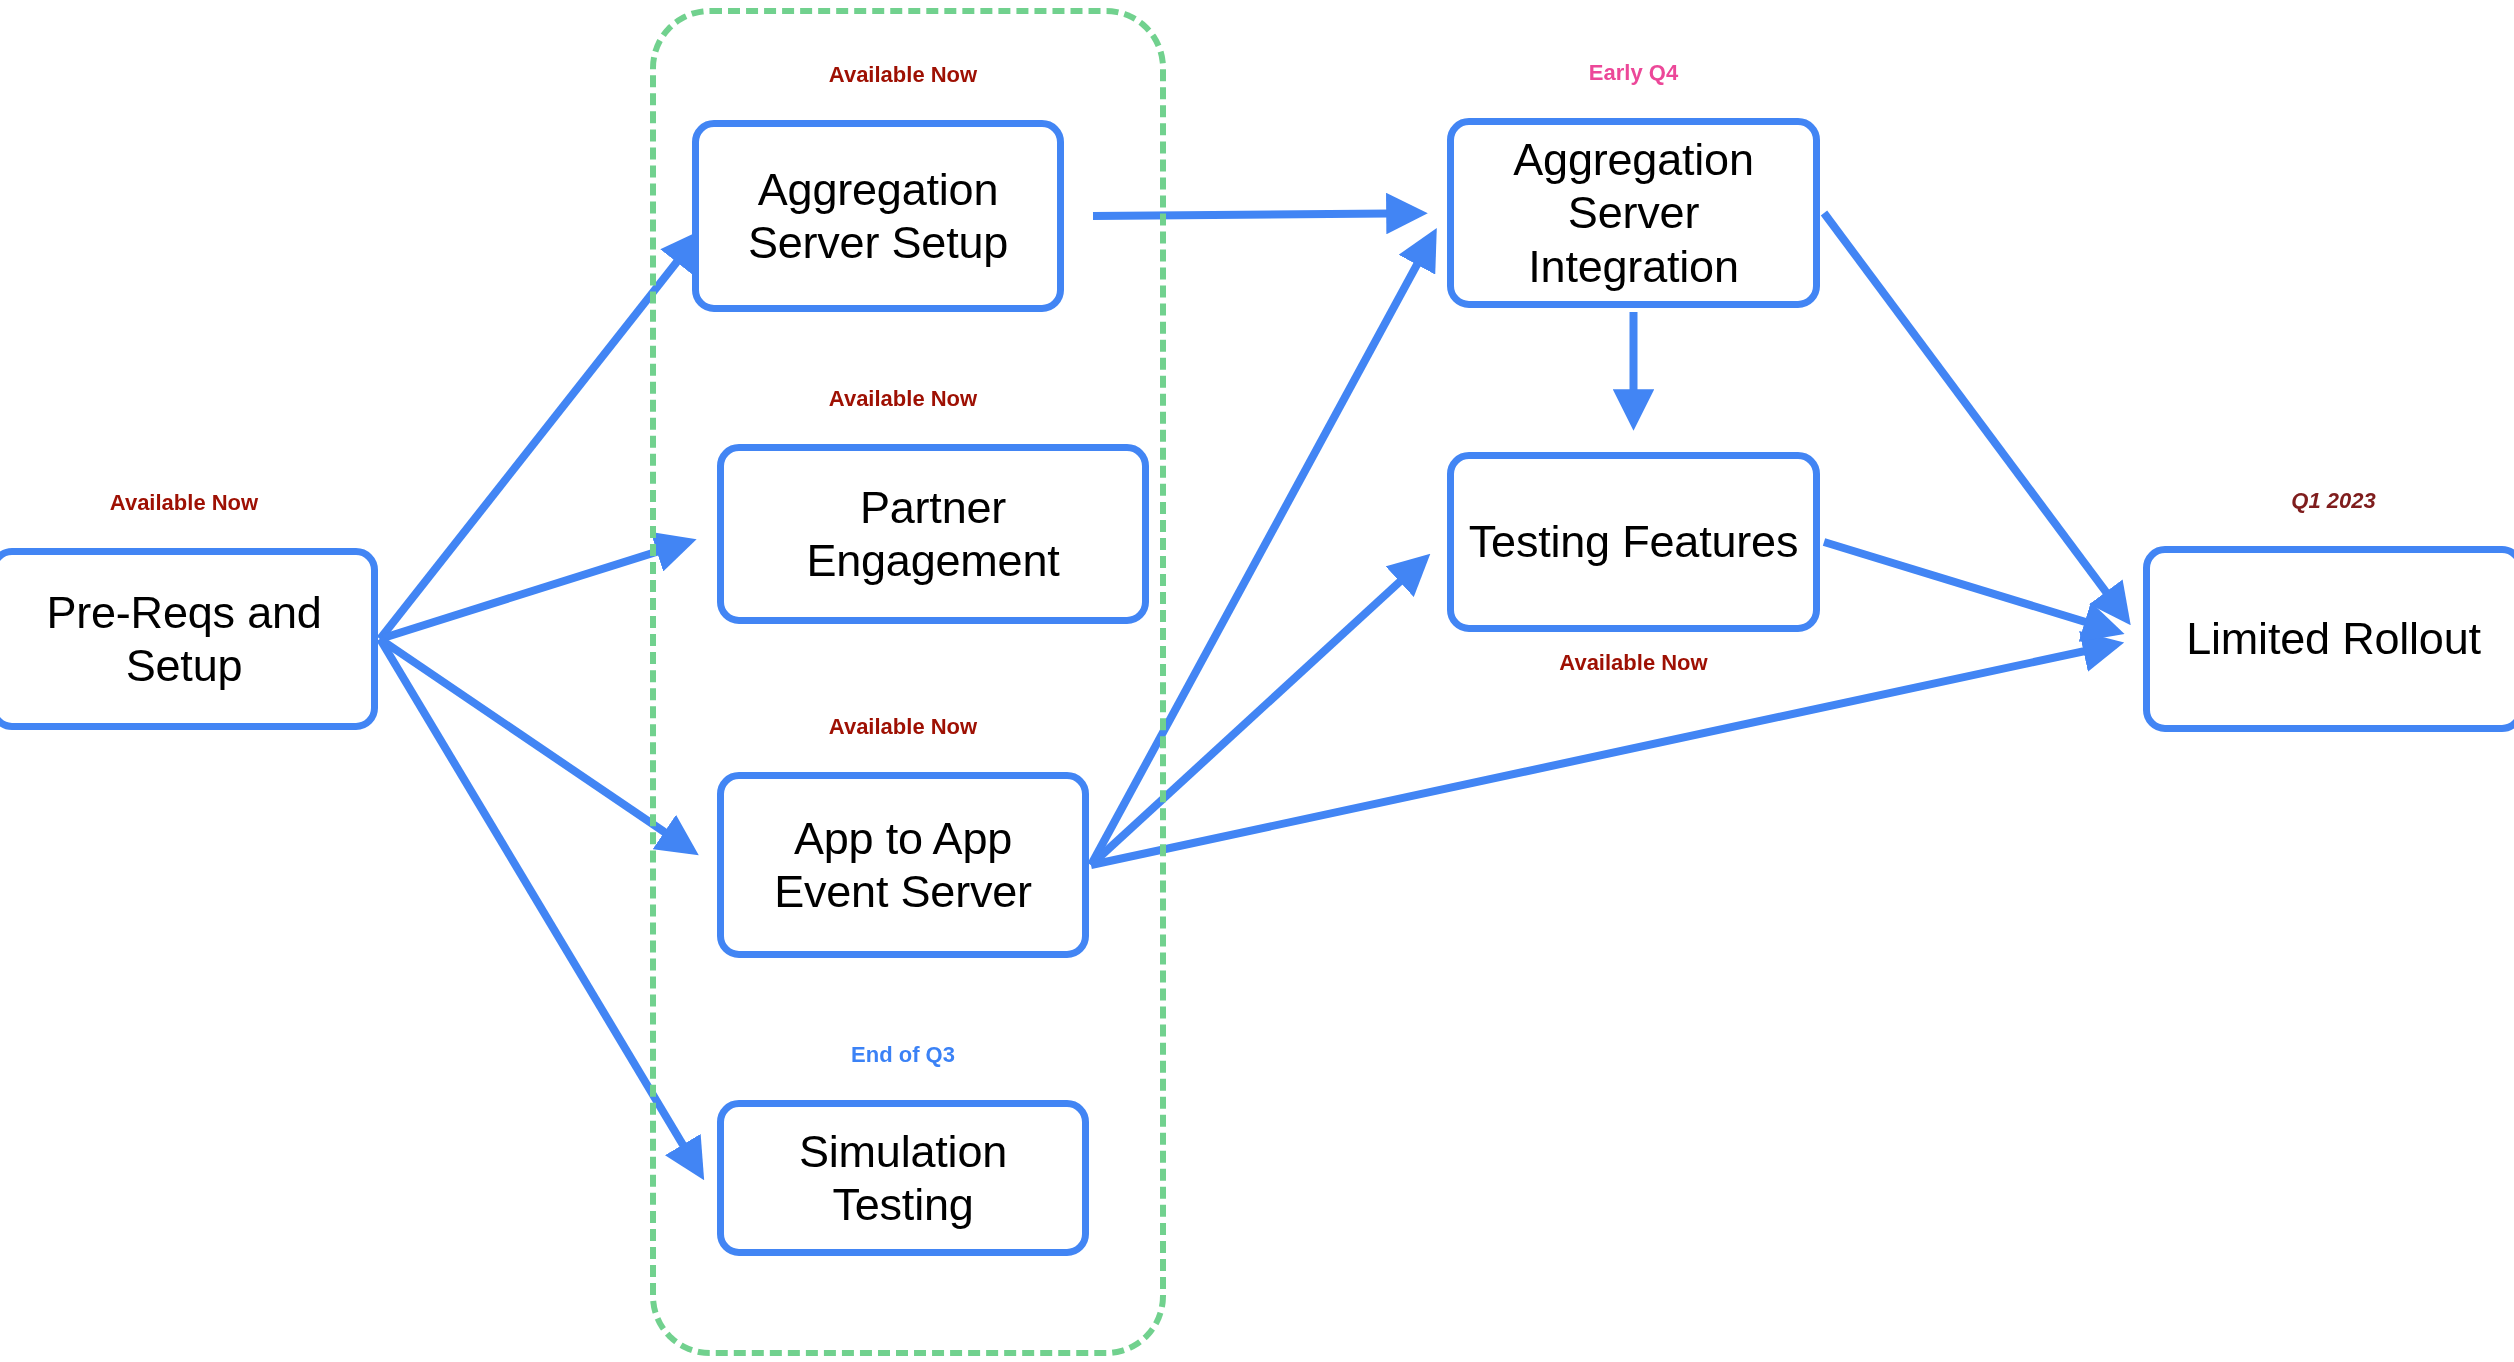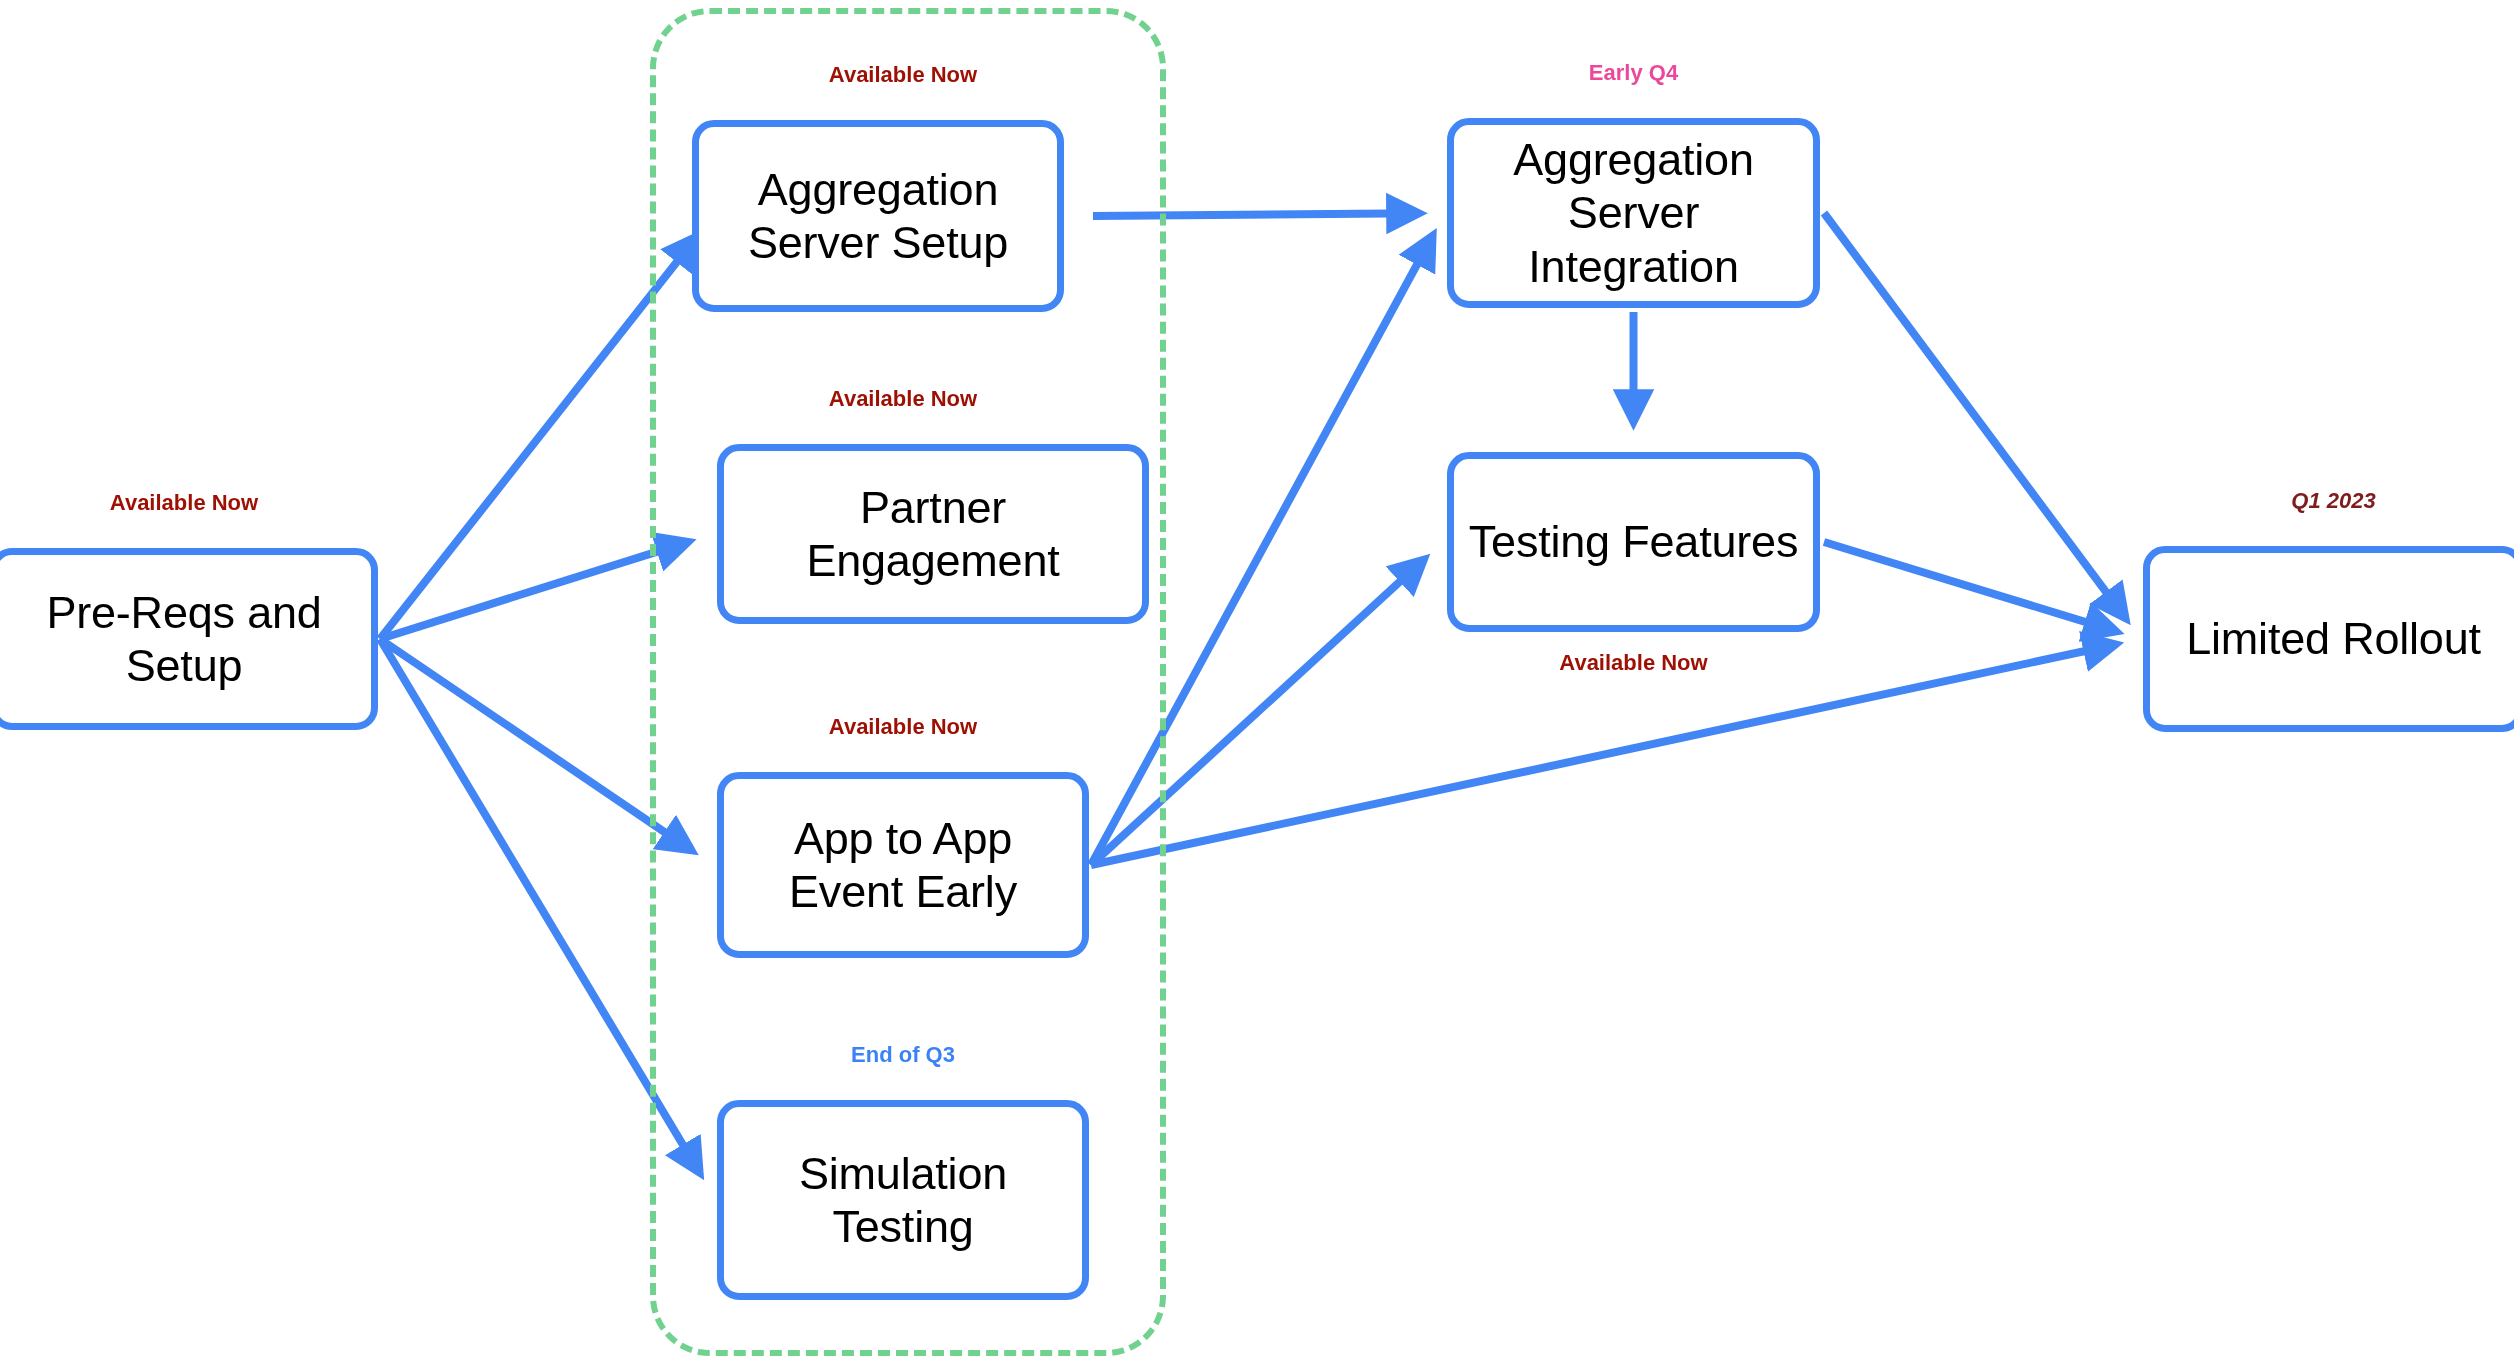--- a/index.html
+++ b/index.html
@@ -89,7 +89,7 @@
       </div>
       <div class="tag" style="left: 903px; top: 386px; color: rgb(158, 16, 3);">Available Now</div>
       <div class="node" style="left: 717px; top: 772px; width: 372px; height: 186px; border-color: rgb(66, 133, 244);">
-        <span>App to App Event Early</span>
+        <span>App to App Event Server</span>
       </div>
       <div class="tag" style="left: 903px; top: 714px; color: rgb(158, 16, 3);">Available Now</div>
       <div class="node" style="left: 717px; top: 1100px; width: 372px; height: 200px; border-color: rgb(66, 133, 244);">

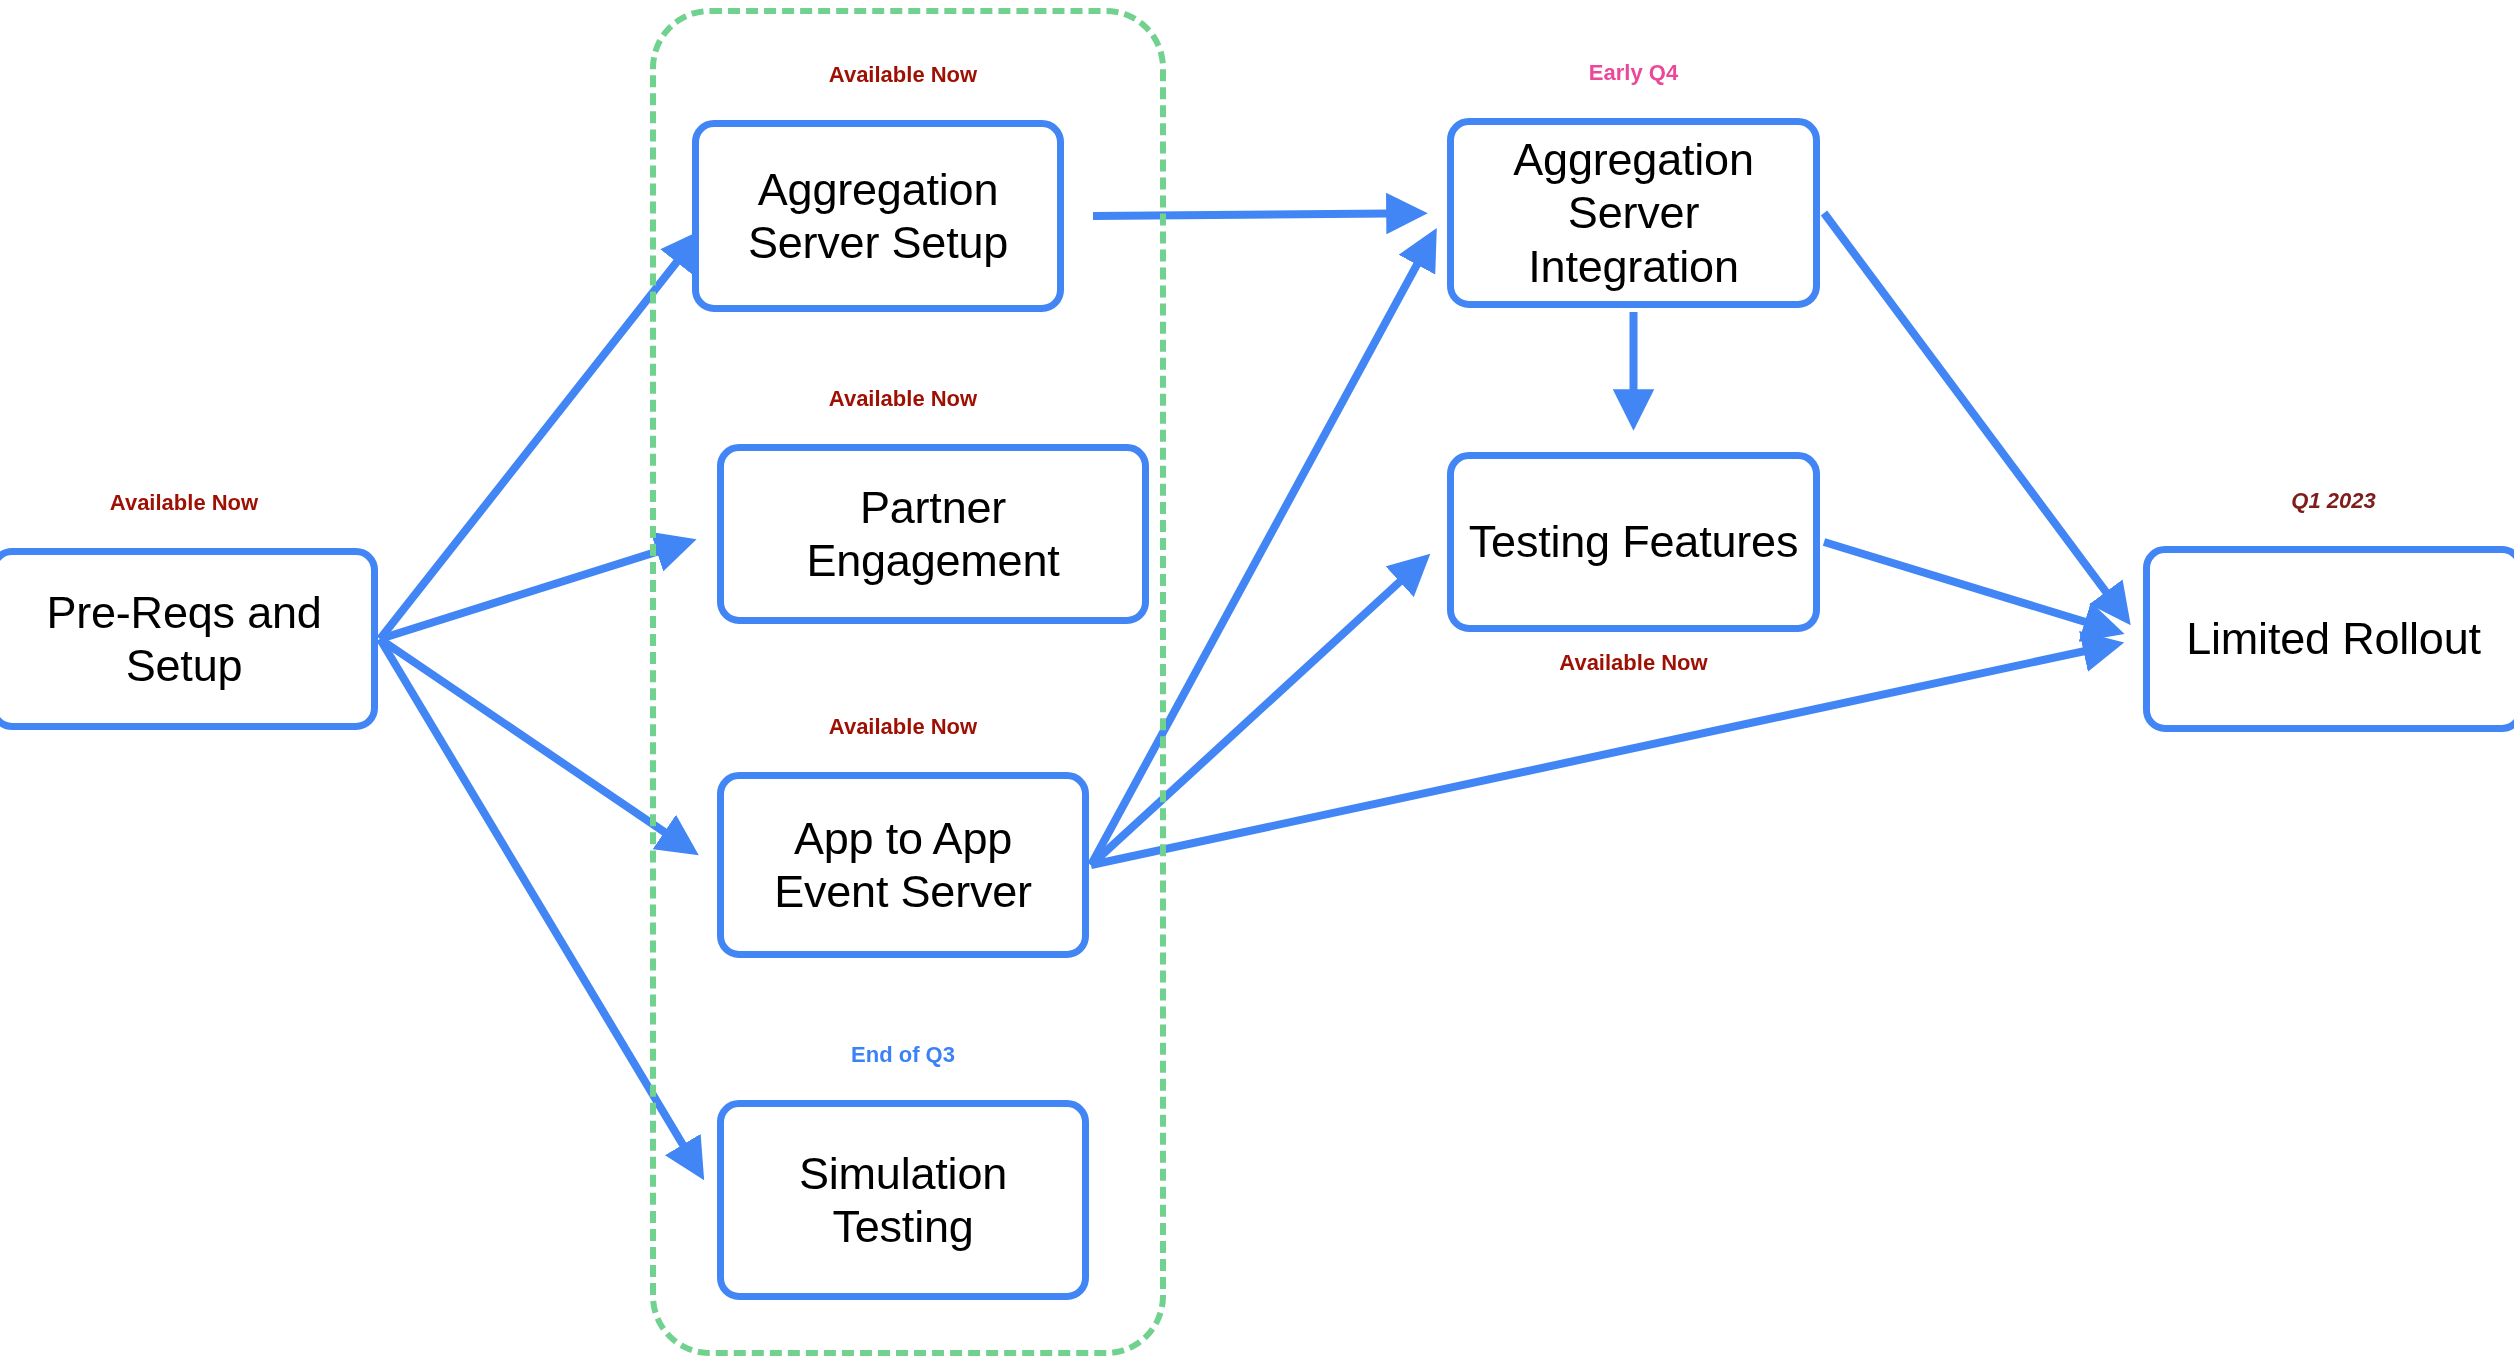--- a/index.html
+++ b/index.html
@@ -92,7 +92,7 @@
         <span>App to App Event Server</span>
       </div>
       <div class="tag" style="left: 903px; top: 714px; color: rgb(158, 16, 3);">Available Now</div>
-      <div class="node" style="left: 717px; top: 1100px; width: 372px; height: 200px; border-color: rgb(66, 133, 244);">
+      <div class="node" style="left: 717px; top: 1100px; width: 372px; height: 156px; border-color: rgb(66, 133, 244);">
         <span>Simulation Testing</span>
       </div>
       <div class="tag" style="left: 903px; top: 1042px; color: #3b82f6;">End of Q3</div>

